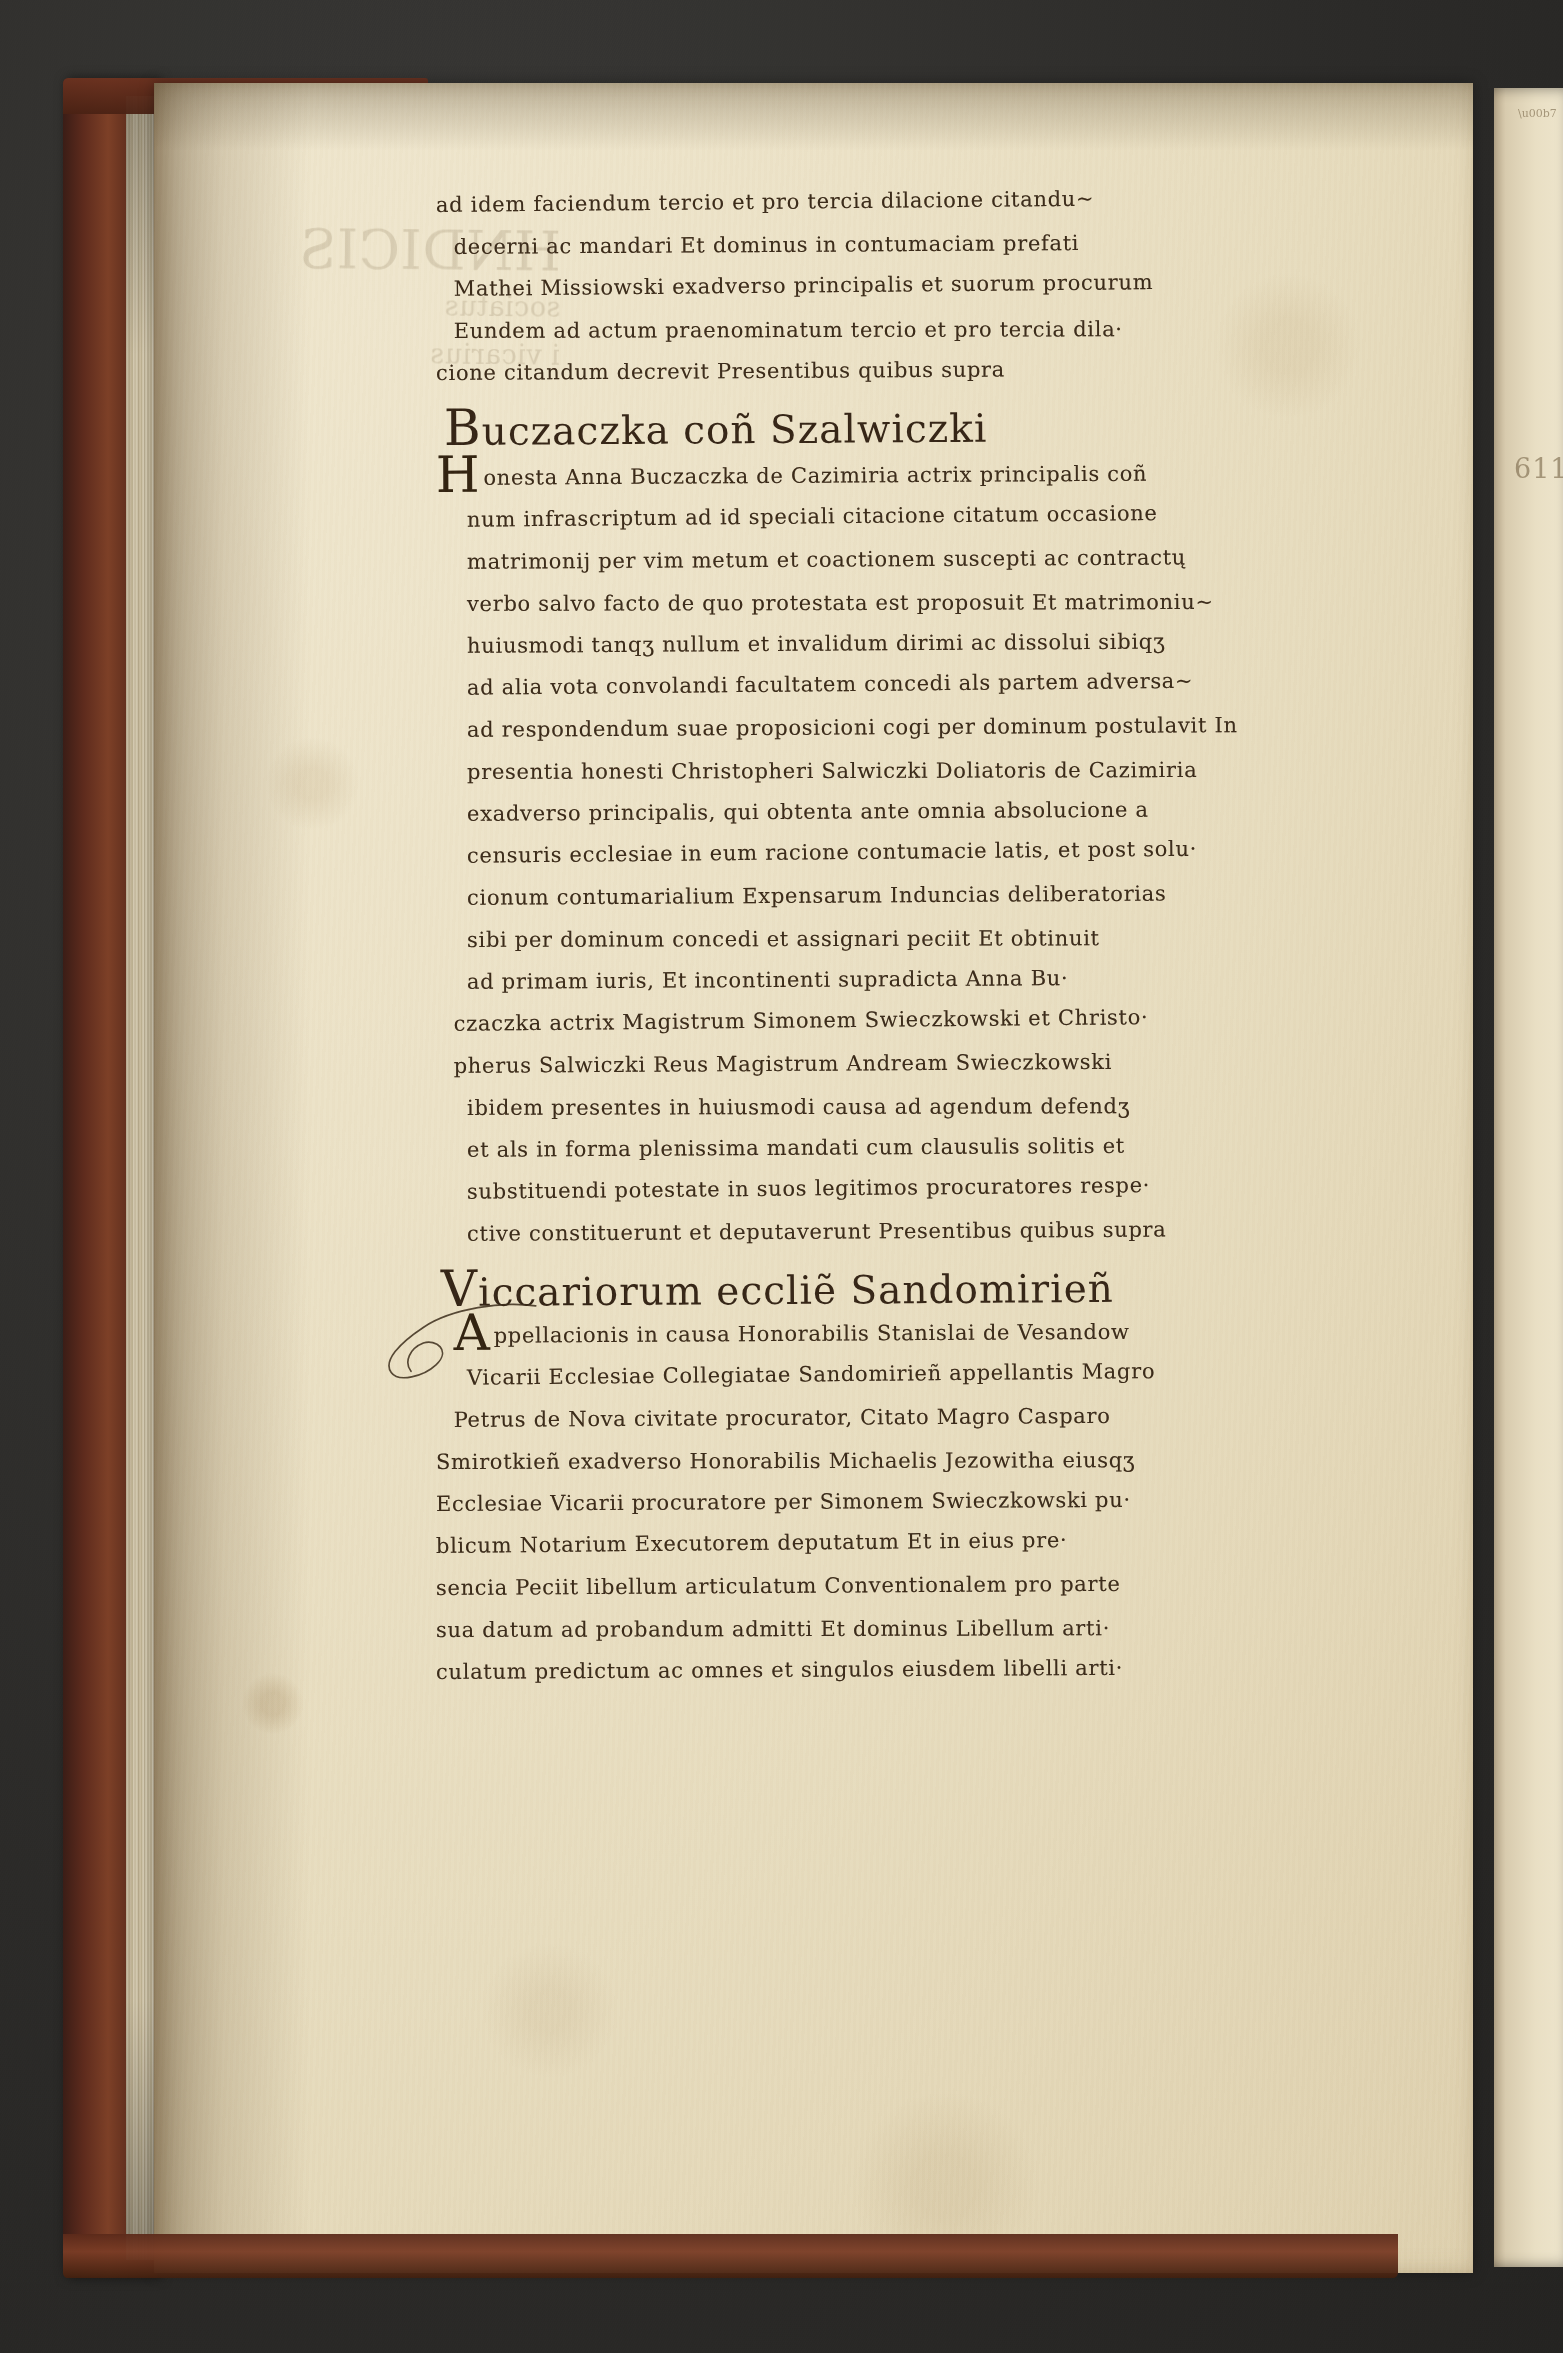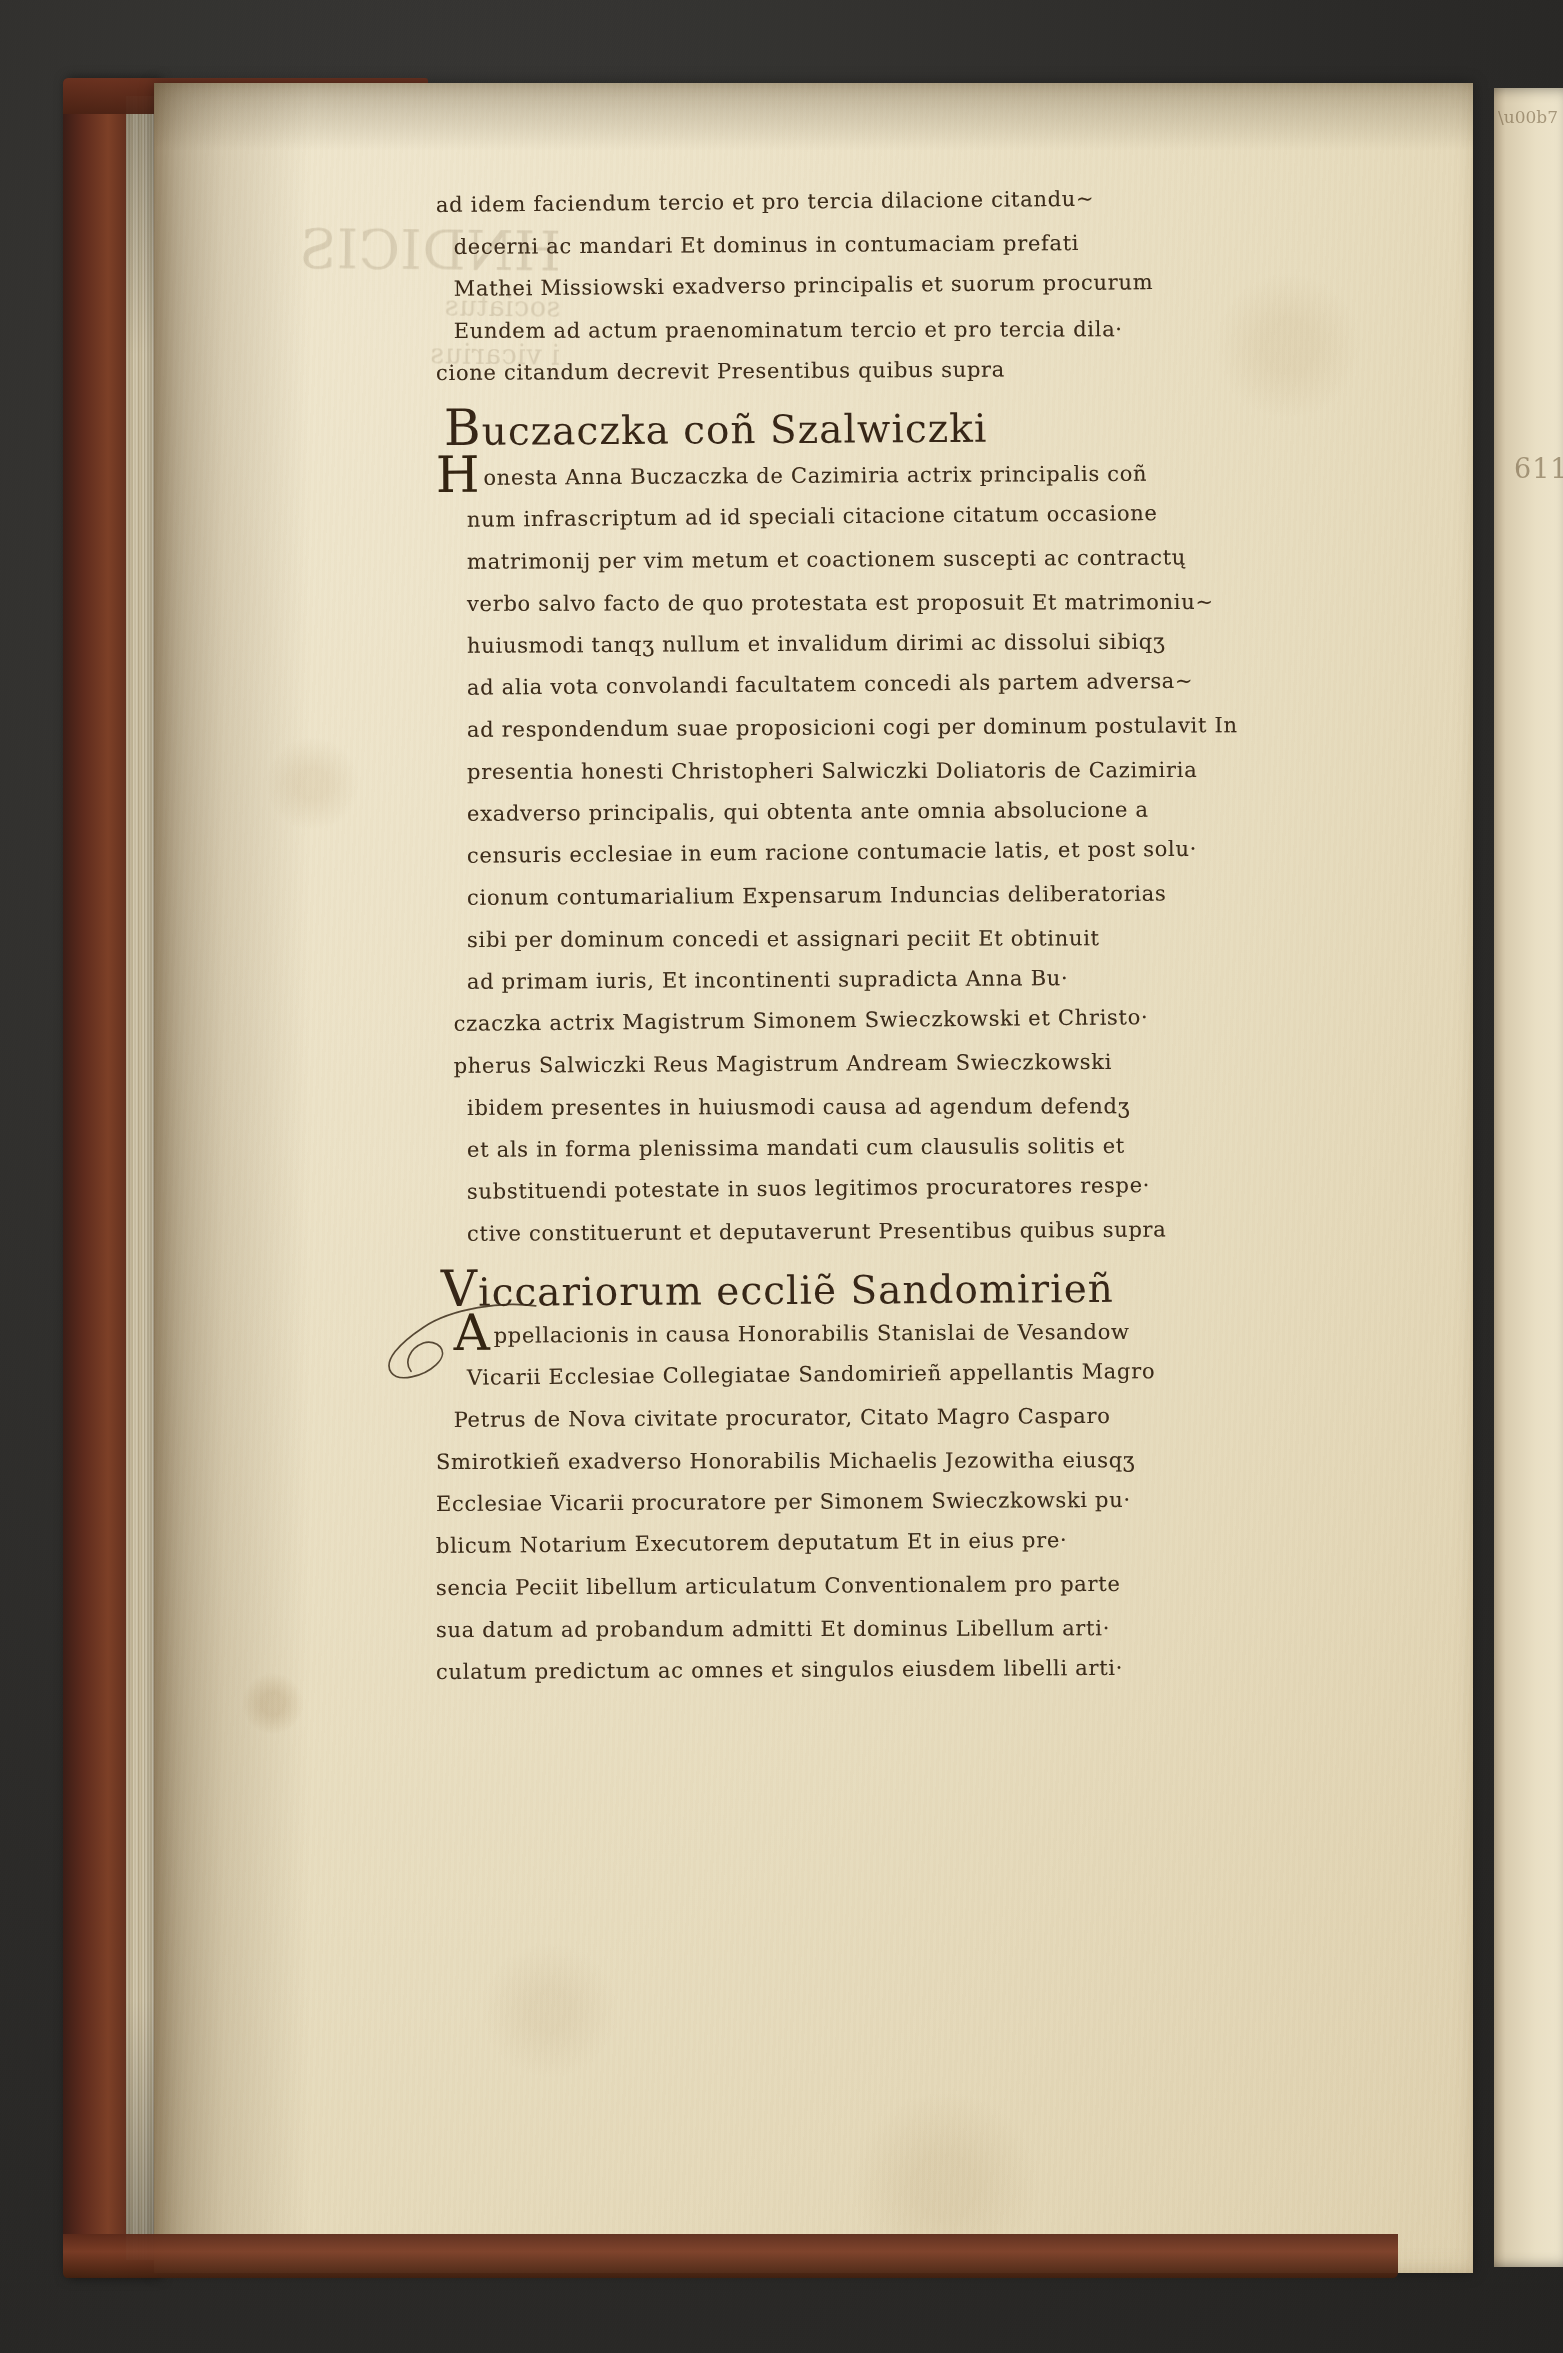--- a/index.html
+++ b/index.html
@@ -47,7 +47,7 @@
     font-family: "DejaVu Serif", serif;
     opacity: 0.55;
   }
-  #facing-page .fp-dot { left: 4px; top: 19px; font-size: 17px; }
+  #facing-page .fp-dot { left: 24px; top: 19px; font-size: 11px; }
   #facing-page .fp-num { left: 20px; top: 365px; font-size: 27px; letter-spacing: 1px; }
 
   

